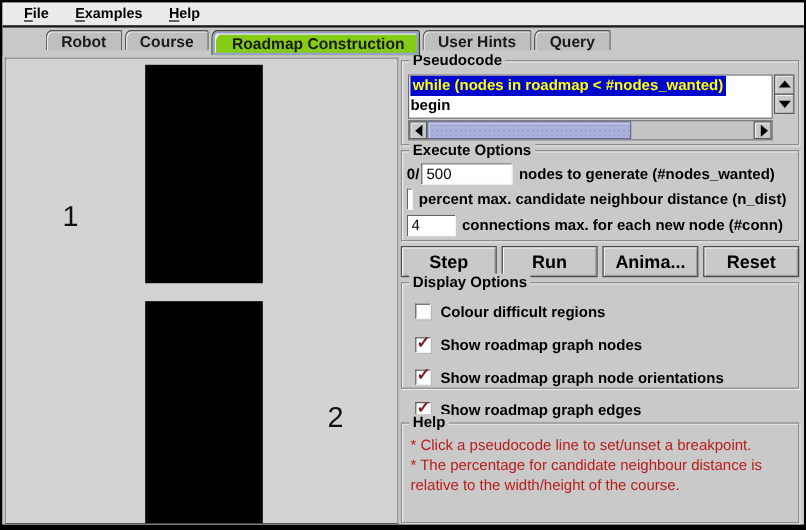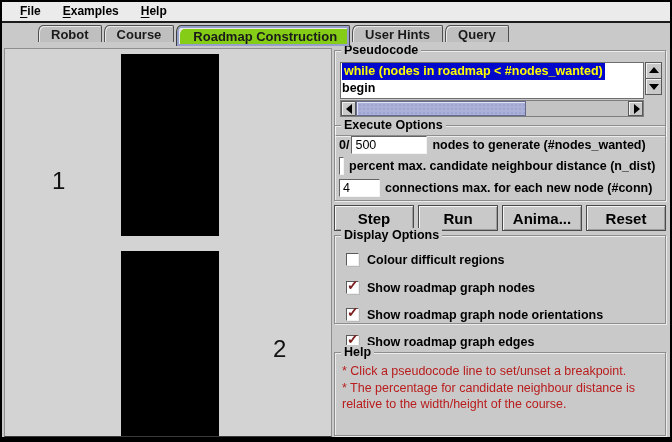--- a/index.html
+++ b/index.html
@@ -71,7 +71,7 @@
     font-weight:bold; font-size:12.5px; color:#000; white-space:nowrap; line-height:14px;
   }
 
-  .grp-pseudocode { left:332px; top:4px;   width:332px; height:86px; }
+  .grp-pseudocode { left:332px; top:4px;   width:332px; height:71px; }
   .grp-execute    { left:332px; top:79px;  width:332px; height:76px; }
   .grp-display    { left:332px; top:189px; width:332px; height:89px; }
   .grp-help       { left:332px; top:306px; width:332px; height:84px; }

